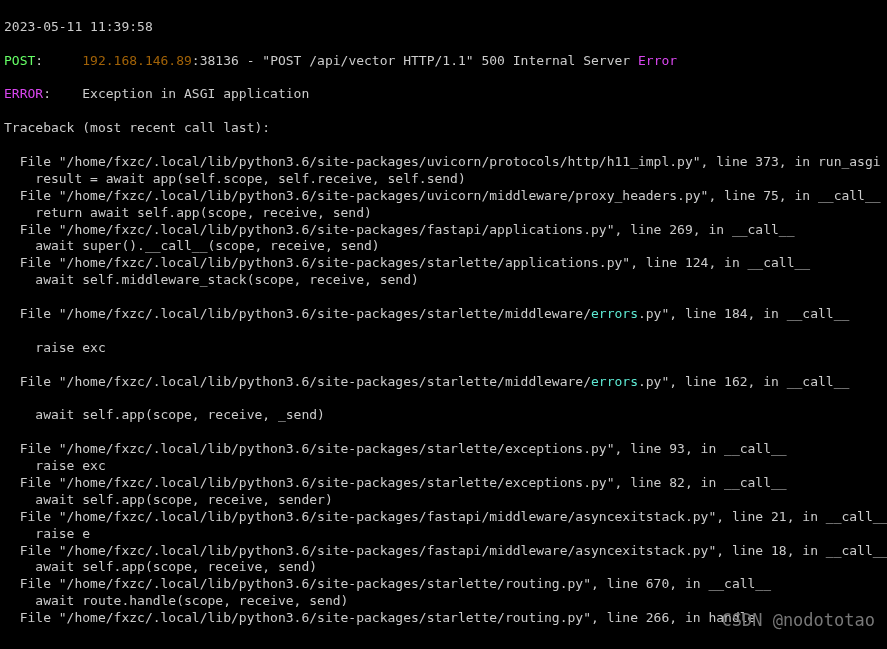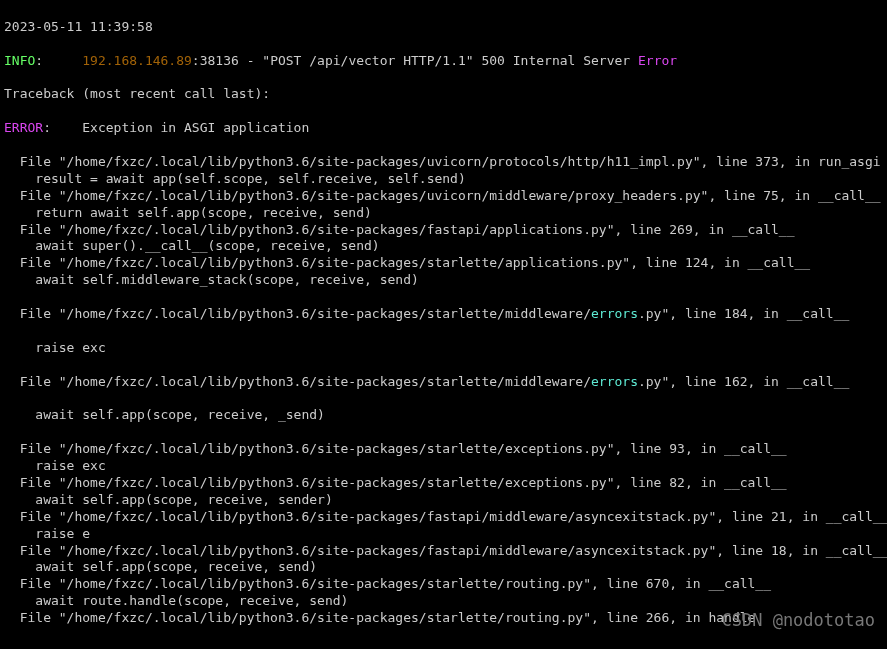--- a/index.html
+++ b/index.html
@@ -16,7 +16,7 @@
 
 <div class="term">
 <span class="ln">2023-05-11 11:39:58</span>
-<span class="ln"><span class="green">INFO</span><span>:     </span><span class="cyan">192.168.146.89</span><span>:38136 - "POST /api/vector HTTP/1.1" 500 Internal Server </span><span class="red">Error</span></span>
+<span class="ln"><span class="green">POST</span><span>:     </span><span class="cyan">192.168.146.89</span><span>:38136 - "POST /api/vector HTTP/1.1" 500 Internal Server </span><span class="red">Error</span></span>
 <span class="ln">Traceback (most recent call last):</span>
 <span class="ln"><span class="red">ERROR</span><span>:    </span><span>Exception in ASGI application</span></span>
 <div id="frames1"><span class="ln">  File "/home/fxzc/.local/lib/python3.6/site-packages/uvicorn/protocols/http/h11_impl.py", line 373, in run_asgi</span><span class="ln">    result = await app(self.scope, self.receive, self.send)</span><span class="ln">  File "/home/fxzc/.local/lib/python3.6/site-packages/uvicorn/middleware/proxy_headers.py", line 75, in __call__</span><span class="ln">    return await self.app(scope, receive, send)</span><span class="ln">  File "/home/fxzc/.local/lib/python3.6/site-packages/fastapi/applications.py", line 269, in __call__</span><span class="ln">    await super().__call__(scope, receive, send)</span><span class="ln">  File "/home/fxzc/.local/lib/python3.6/site-packages/starlette/applications.py", line 124, in __call__</span><span class="ln">    await self.middleware_stack(scope, receive, send)</span></div>

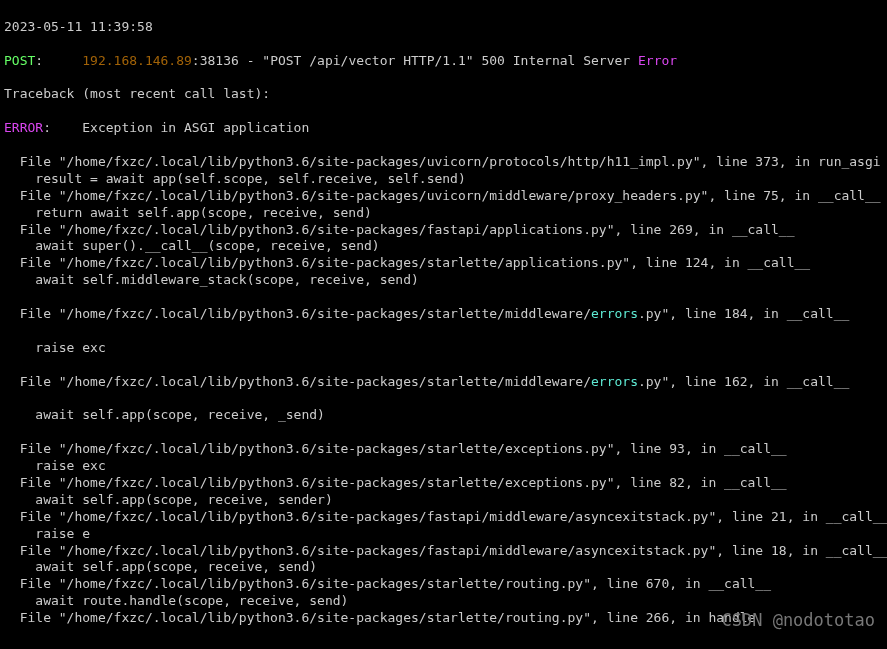--- a/index.html
+++ b/index.html
@@ -17,8 +17,8 @@
 <div class="term">
 <span class="ln">2023-05-11 11:39:58</span>
 <span class="ln"><span class="green">POST</span><span>:     </span><span class="cyan">192.168.146.89</span><span>:38136 - "POST /api/vector HTTP/1.1" 500 Internal Server </span><span class="red">Error</span></span>
+<span class="ln"><span class="red">ERROR</span><span>:    </span><span>Exception in ASGI application</span></span>
 <span class="ln">Traceback (most recent call last):</span>
-<span class="ln"><span class="red">ERROR</span><span>:    </span><span>Exception in ASGI application</span></span>
 <div id="frames1"><span class="ln">  File "/home/fxzc/.local/lib/python3.6/site-packages/uvicorn/protocols/http/h11_impl.py", line 373, in run_asgi</span><span class="ln">    result = await app(self.scope, self.receive, self.send)</span><span class="ln">  File "/home/fxzc/.local/lib/python3.6/site-packages/uvicorn/middleware/proxy_headers.py", line 75, in __call__</span><span class="ln">    return await self.app(scope, receive, send)</span><span class="ln">  File "/home/fxzc/.local/lib/python3.6/site-packages/fastapi/applications.py", line 269, in __call__</span><span class="ln">    await super().__call__(scope, receive, send)</span><span class="ln">  File "/home/fxzc/.local/lib/python3.6/site-packages/starlette/applications.py", line 124, in __call__</span><span class="ln">    await self.middleware_stack(scope, receive, send)</span></div>
 <span class="ln"><span>  File "/home/fxzc/.local/lib/python3.6/site-packages/starlette/middleware/</span><span class="orange">errors</span><span>.py", line 184, in __call__</span></span>
 <span class="ln">    raise exc</span>

